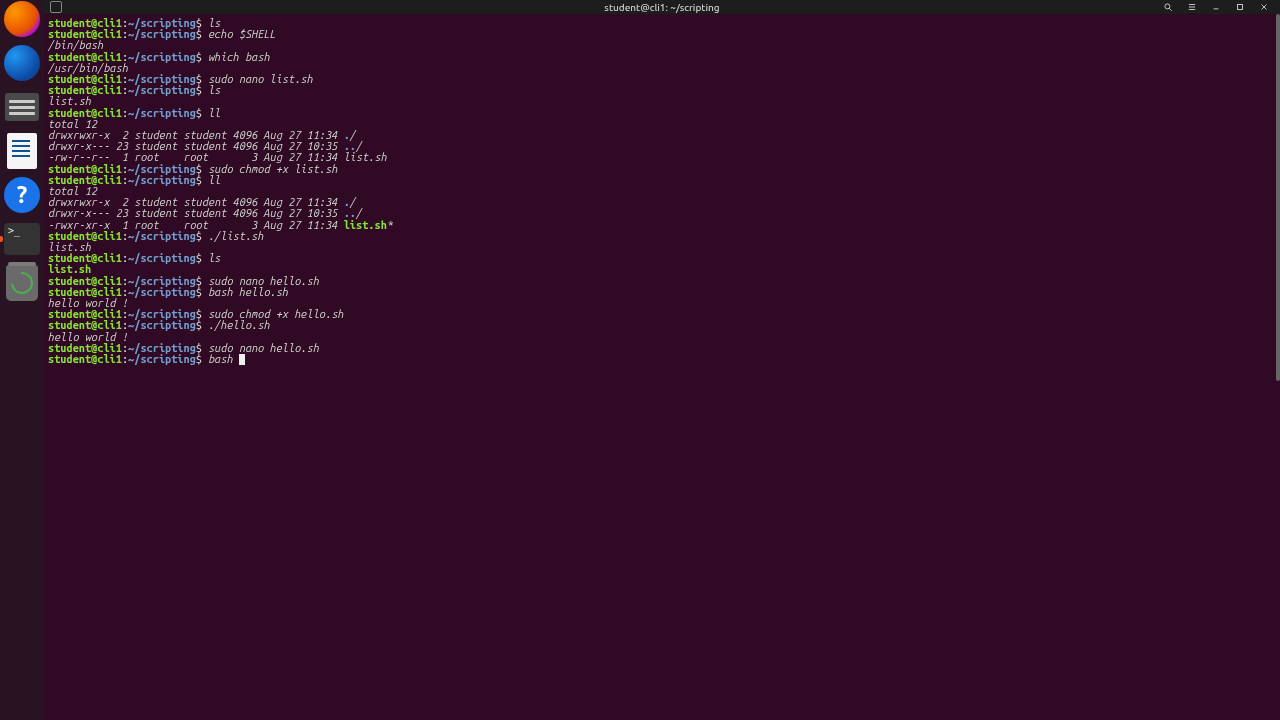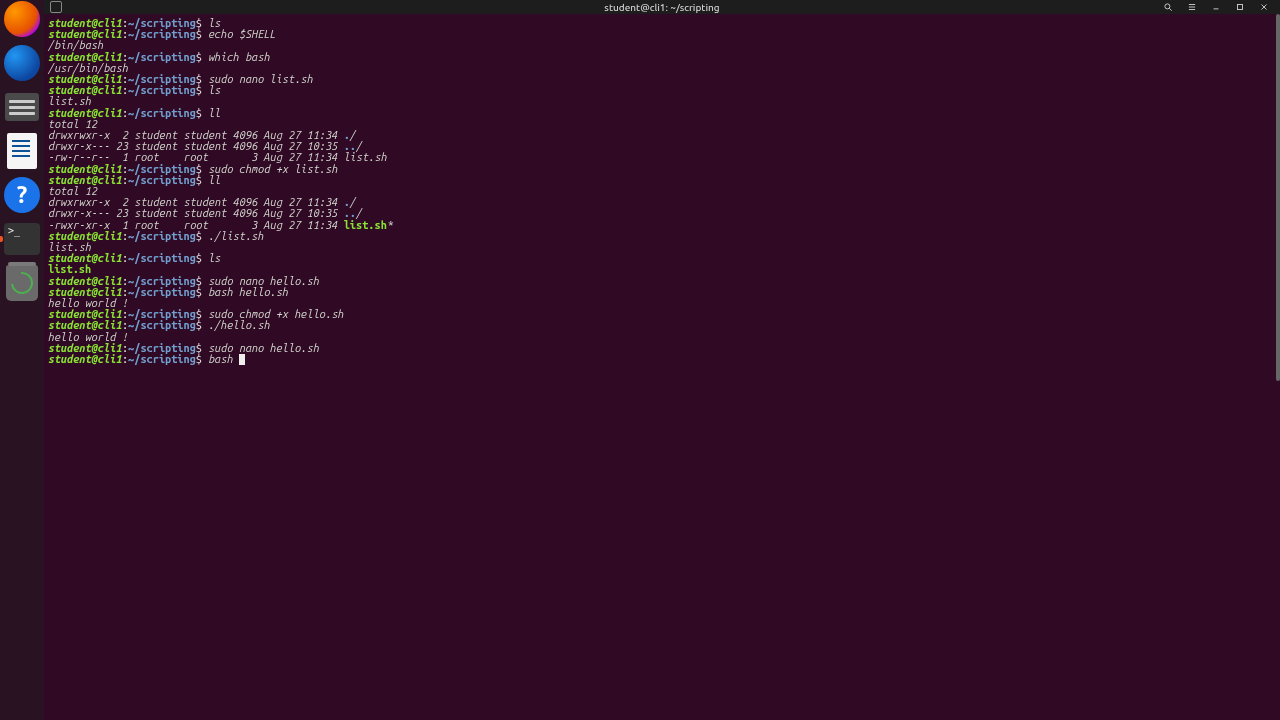--- a/index.html
+++ b/index.html
@@ -133,7 +133,7 @@
     background:#666;
     border-radius:2px;
   }
-  .p-user { color: #8ae234; font-weight:bold;font-style:italic;}
+  .p-user { color: #8ae234; font-weight:bold;}
   .p-path { color: #729fcf; font-weight:bold;}
   .p-sym  { color: #eeeeec; }
   .o-exec { color: #8ae234; font-weight:bold;}

